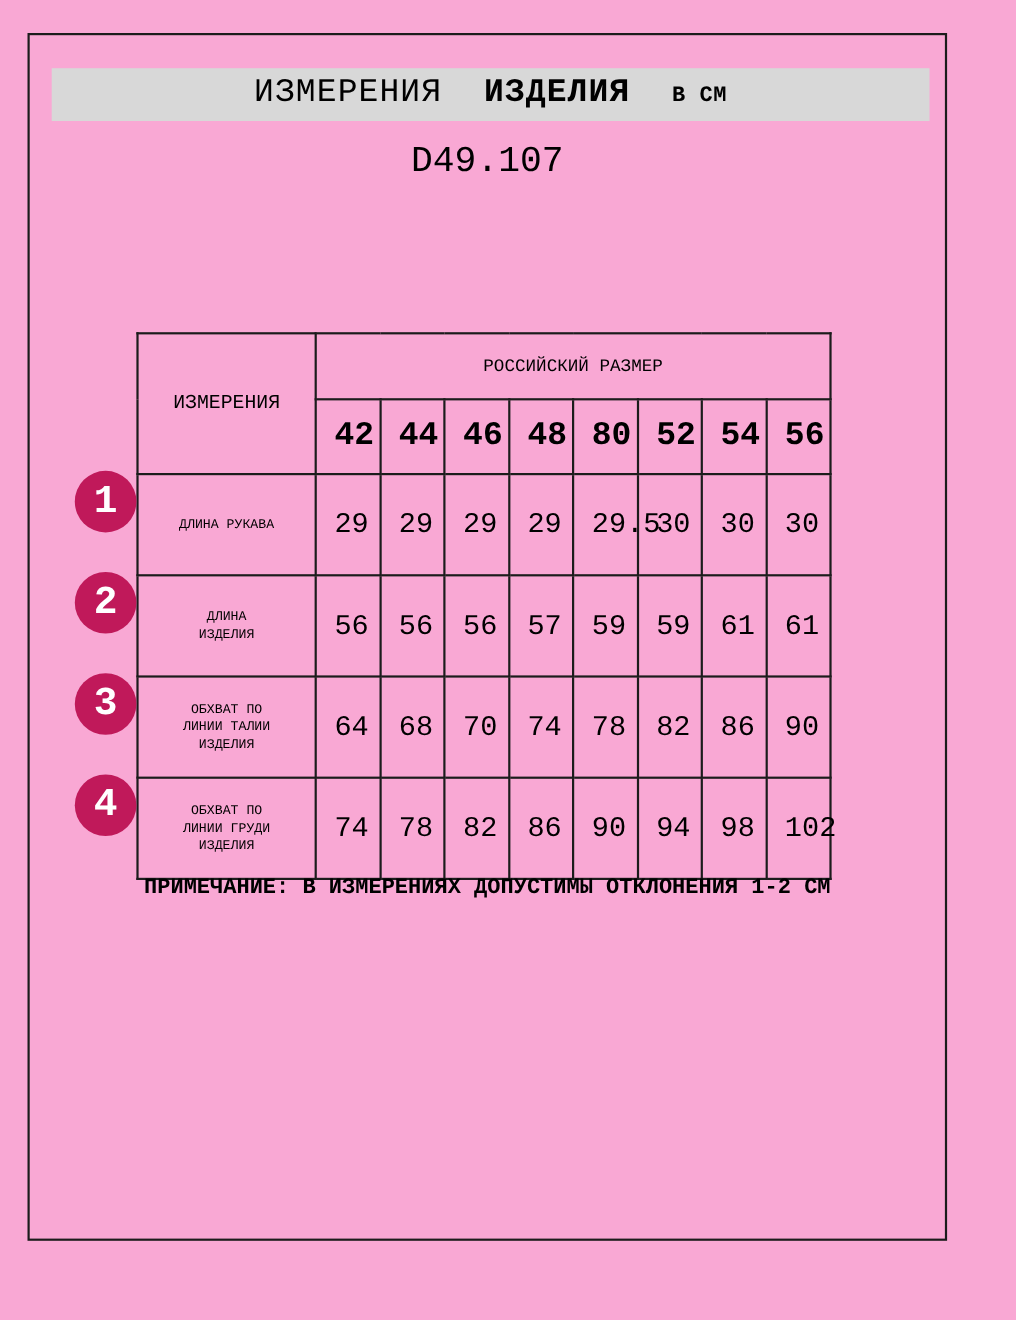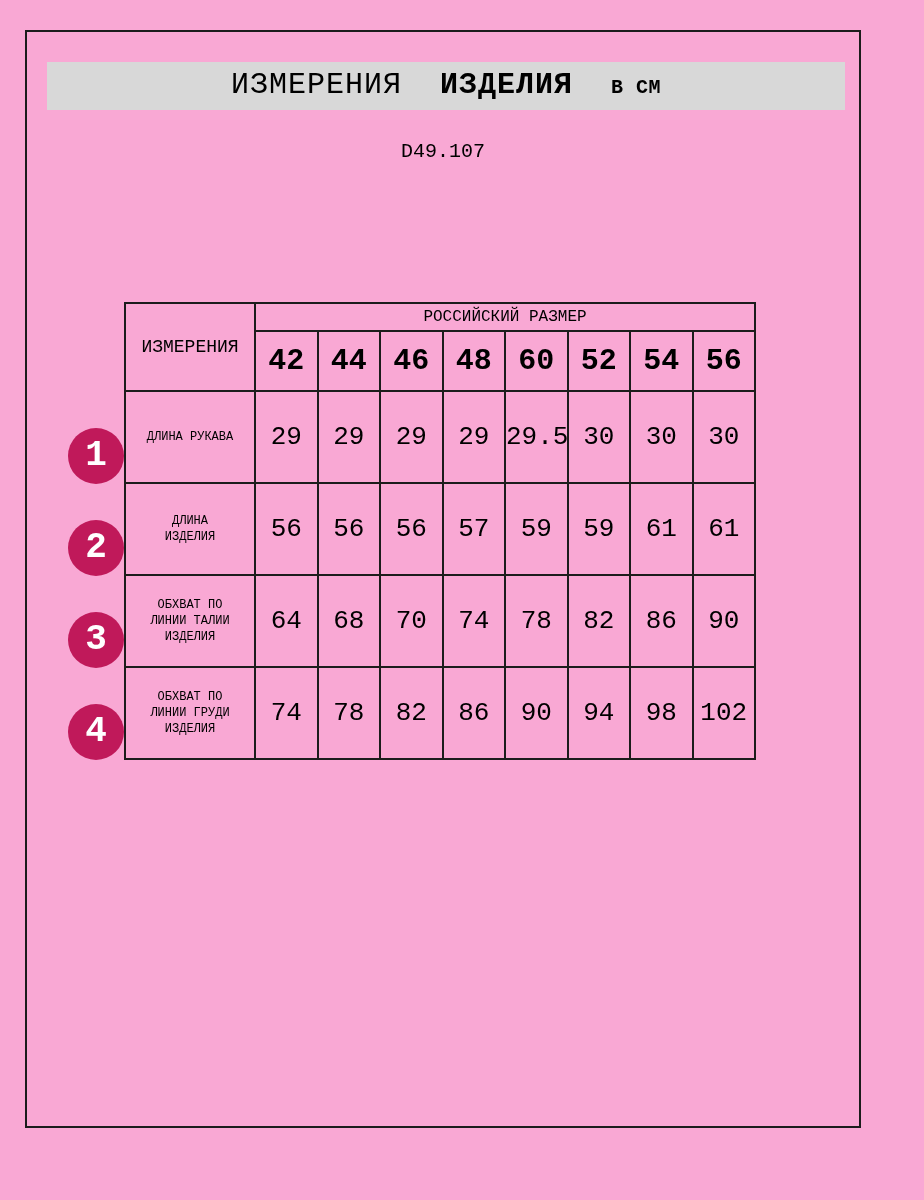--- a/index.html
+++ b/index.html
@@ -48,9 +48,8 @@
     top: 128px;
     width: 886px;
     text-align: center;
-    font-size: 20px;
-    font-weight: 400;
-    margin-top: 12px;
+    font-size: 33px;
+    font-weight: 400;
   }
   .desc {
     position: absolute;

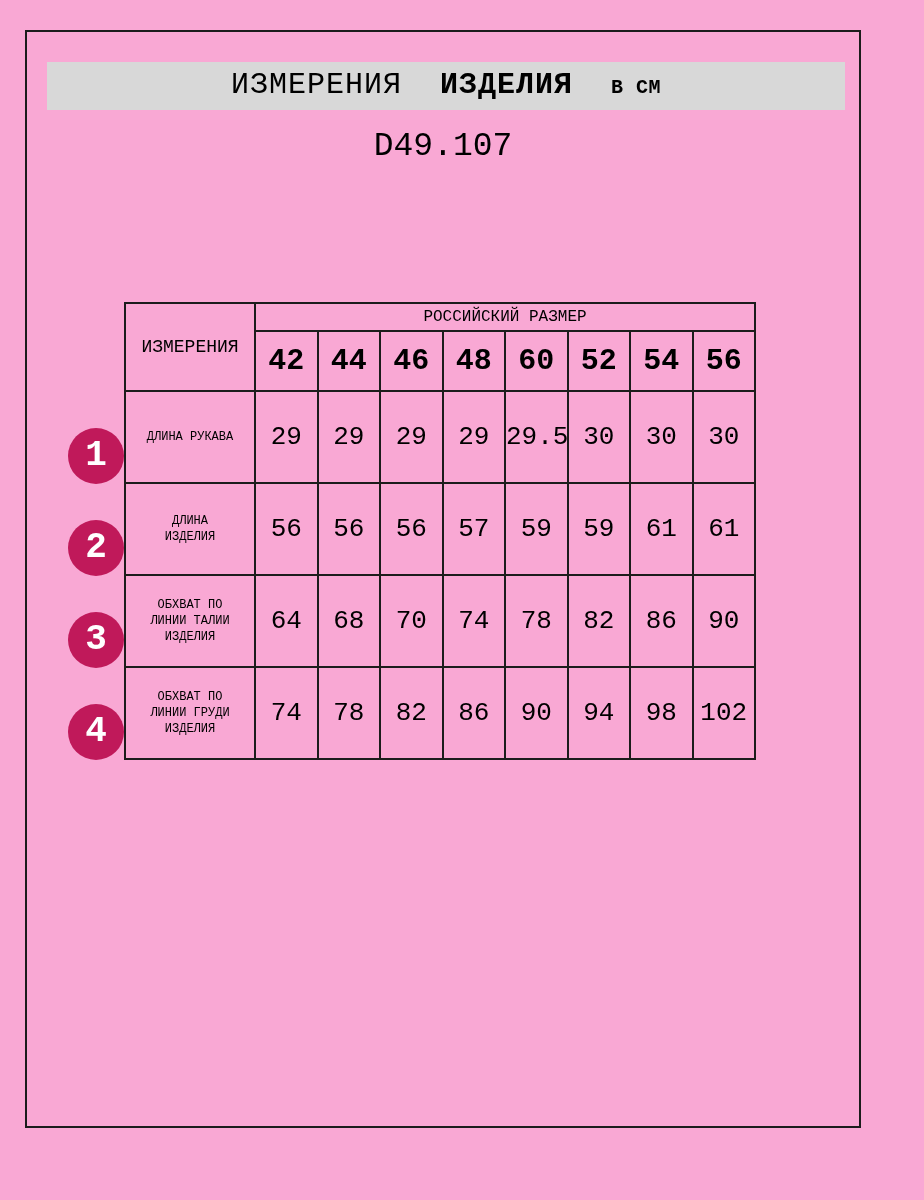--- a/index.html
+++ b/index.html
@@ -74,7 +74,7 @@
     border: 2px solid #1c1c1c;
     text-align: center;
     vertical-align: middle;
-    padding: 0;
+    padding: 16px;
   }
   td.corner {
     width: 128px;

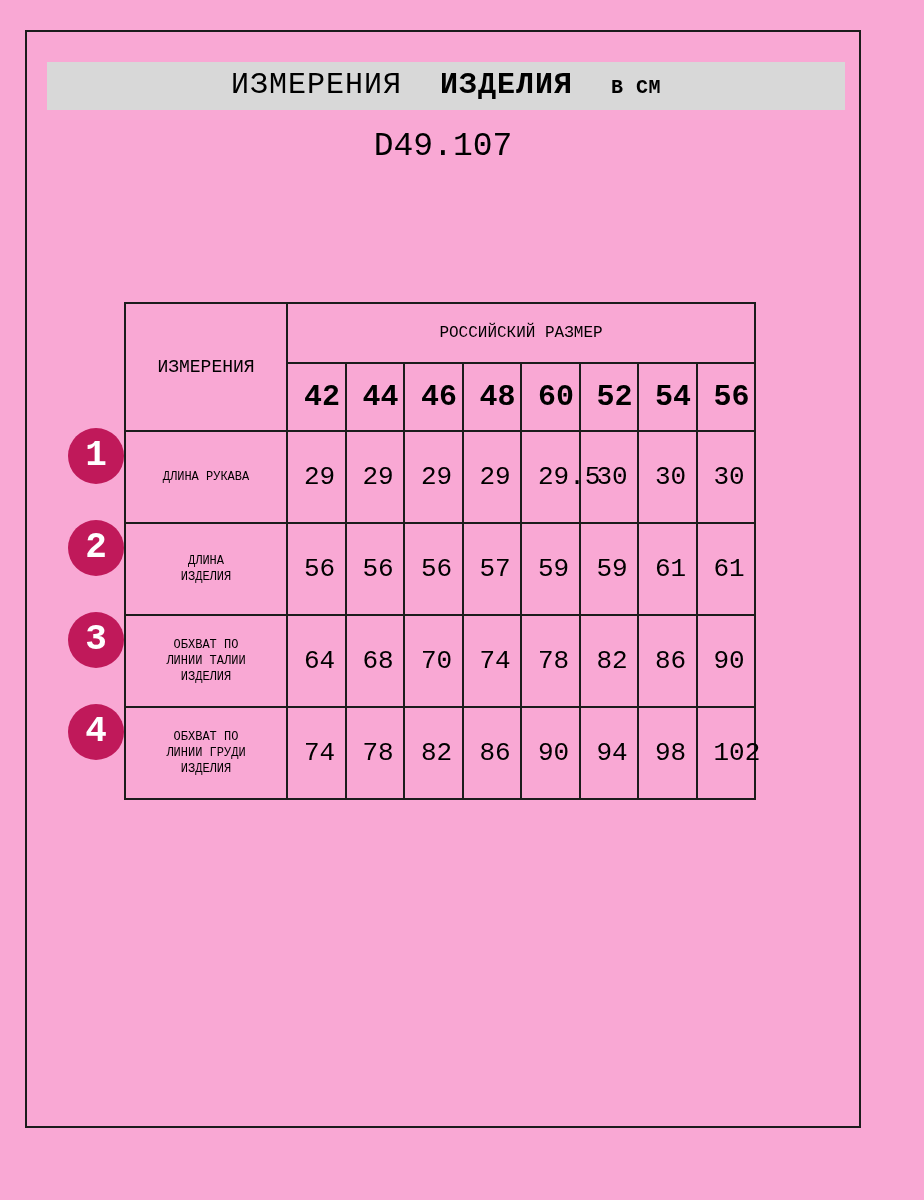--- a/index.html
+++ b/index.html
@@ -159,7 +159,7 @@
           <td>44</td>
           <td>46</td>
           <td>48</td>
-          <td>60</td>
+          <td>80</td>
           <td>52</td>
           <td>54</td>
           <td>56</td>

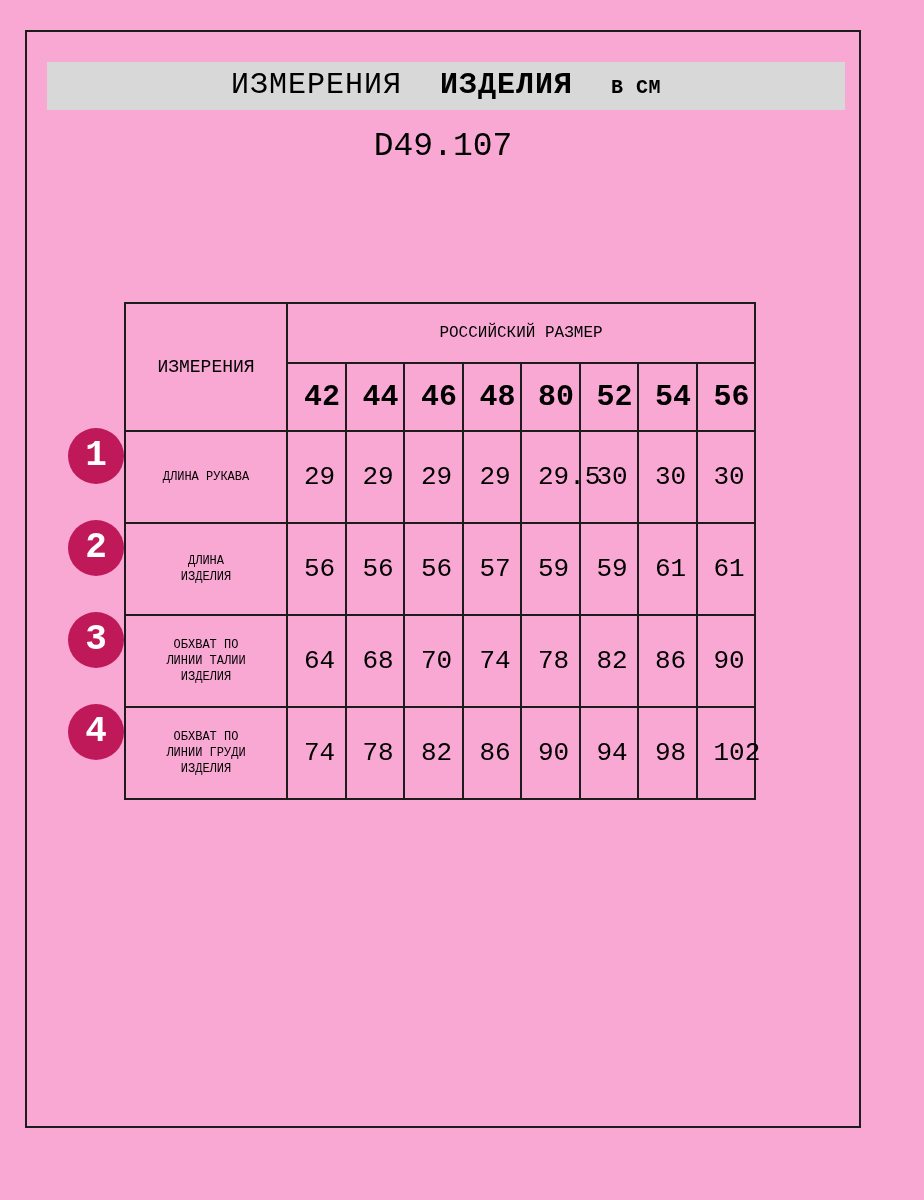--- a/index.html
+++ b/index.html
@@ -218,6 +218,7 @@
   <div class="badge b3">3</div>
   <div class="badge b4">4</div>
 
+  <p class="note">ПРИМЕЧАНИЕ: В ИЗМЕРЕНИЯХ ДОПУСТИМЫ ОТКЛОНЕНИЯ 1-2 СМ</p>
 
 </div>
 

